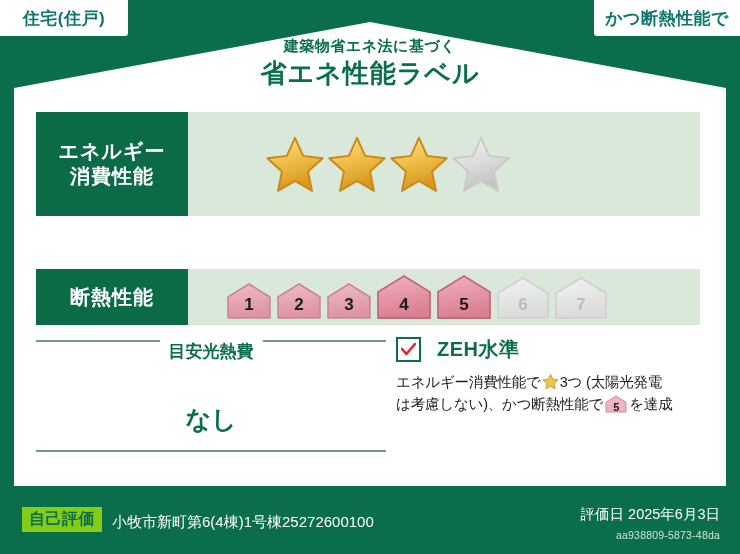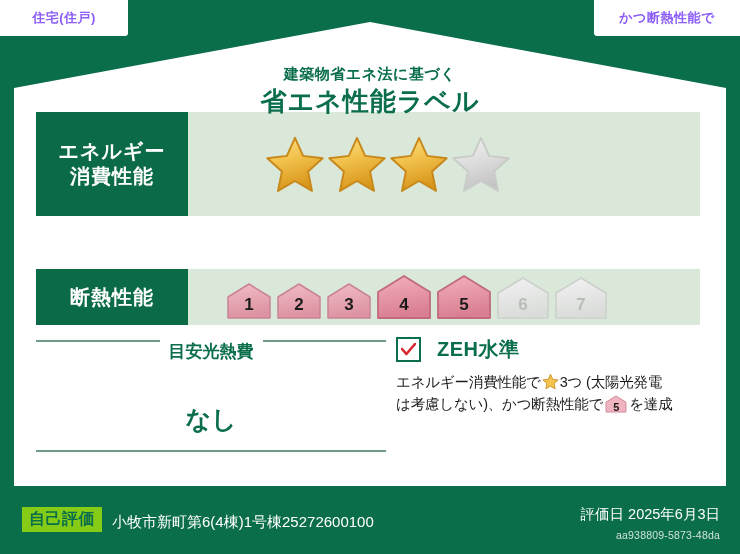--- a/index.html
+++ b/index.html
@@ -13,8 +13,8 @@
 
   
   .corner-badge{
-    position:absolute;top:0;background:#ffffff;color:#8b5cf6;
-    font-weight:bold;font-size:13px;letter-spacing:.5px;
+    position:absolute;top:0;background:#ffffff;color:#0f766e;
+    font-weight:bold;font-size:17px;letter-spacing:.5px;
     display:flex;align-items:center;justify-content:center;
     height:36px;z-index:6;
   }

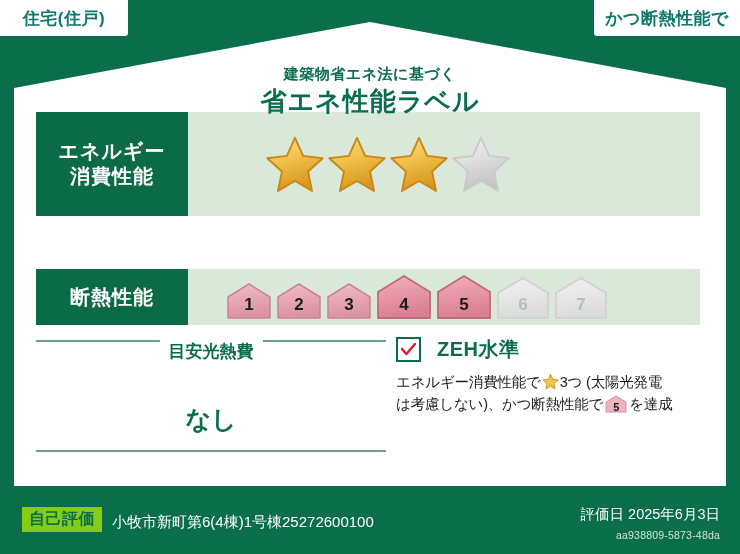--- a/index.html
+++ b/index.html
@@ -38,7 +38,7 @@
     position:absolute;left:0;right:0;top:38px;z-index:5;text-align:center;
     color:#0a6e4a;pointer-events:none;
   }
-  .title-sub{font-size:15px;font-weight:bold;letter-spacing:.5px;line-height:1.1;margin-top:28px;}
+  .title-sub{font-size:15px;font-weight:bold;letter-spacing:.5px;line-height:1.1;}
   .title-main{font-size:26px;font-weight:bold;letter-spacing:1px;margin-top:4px;line-height:1.1;}
 
   

